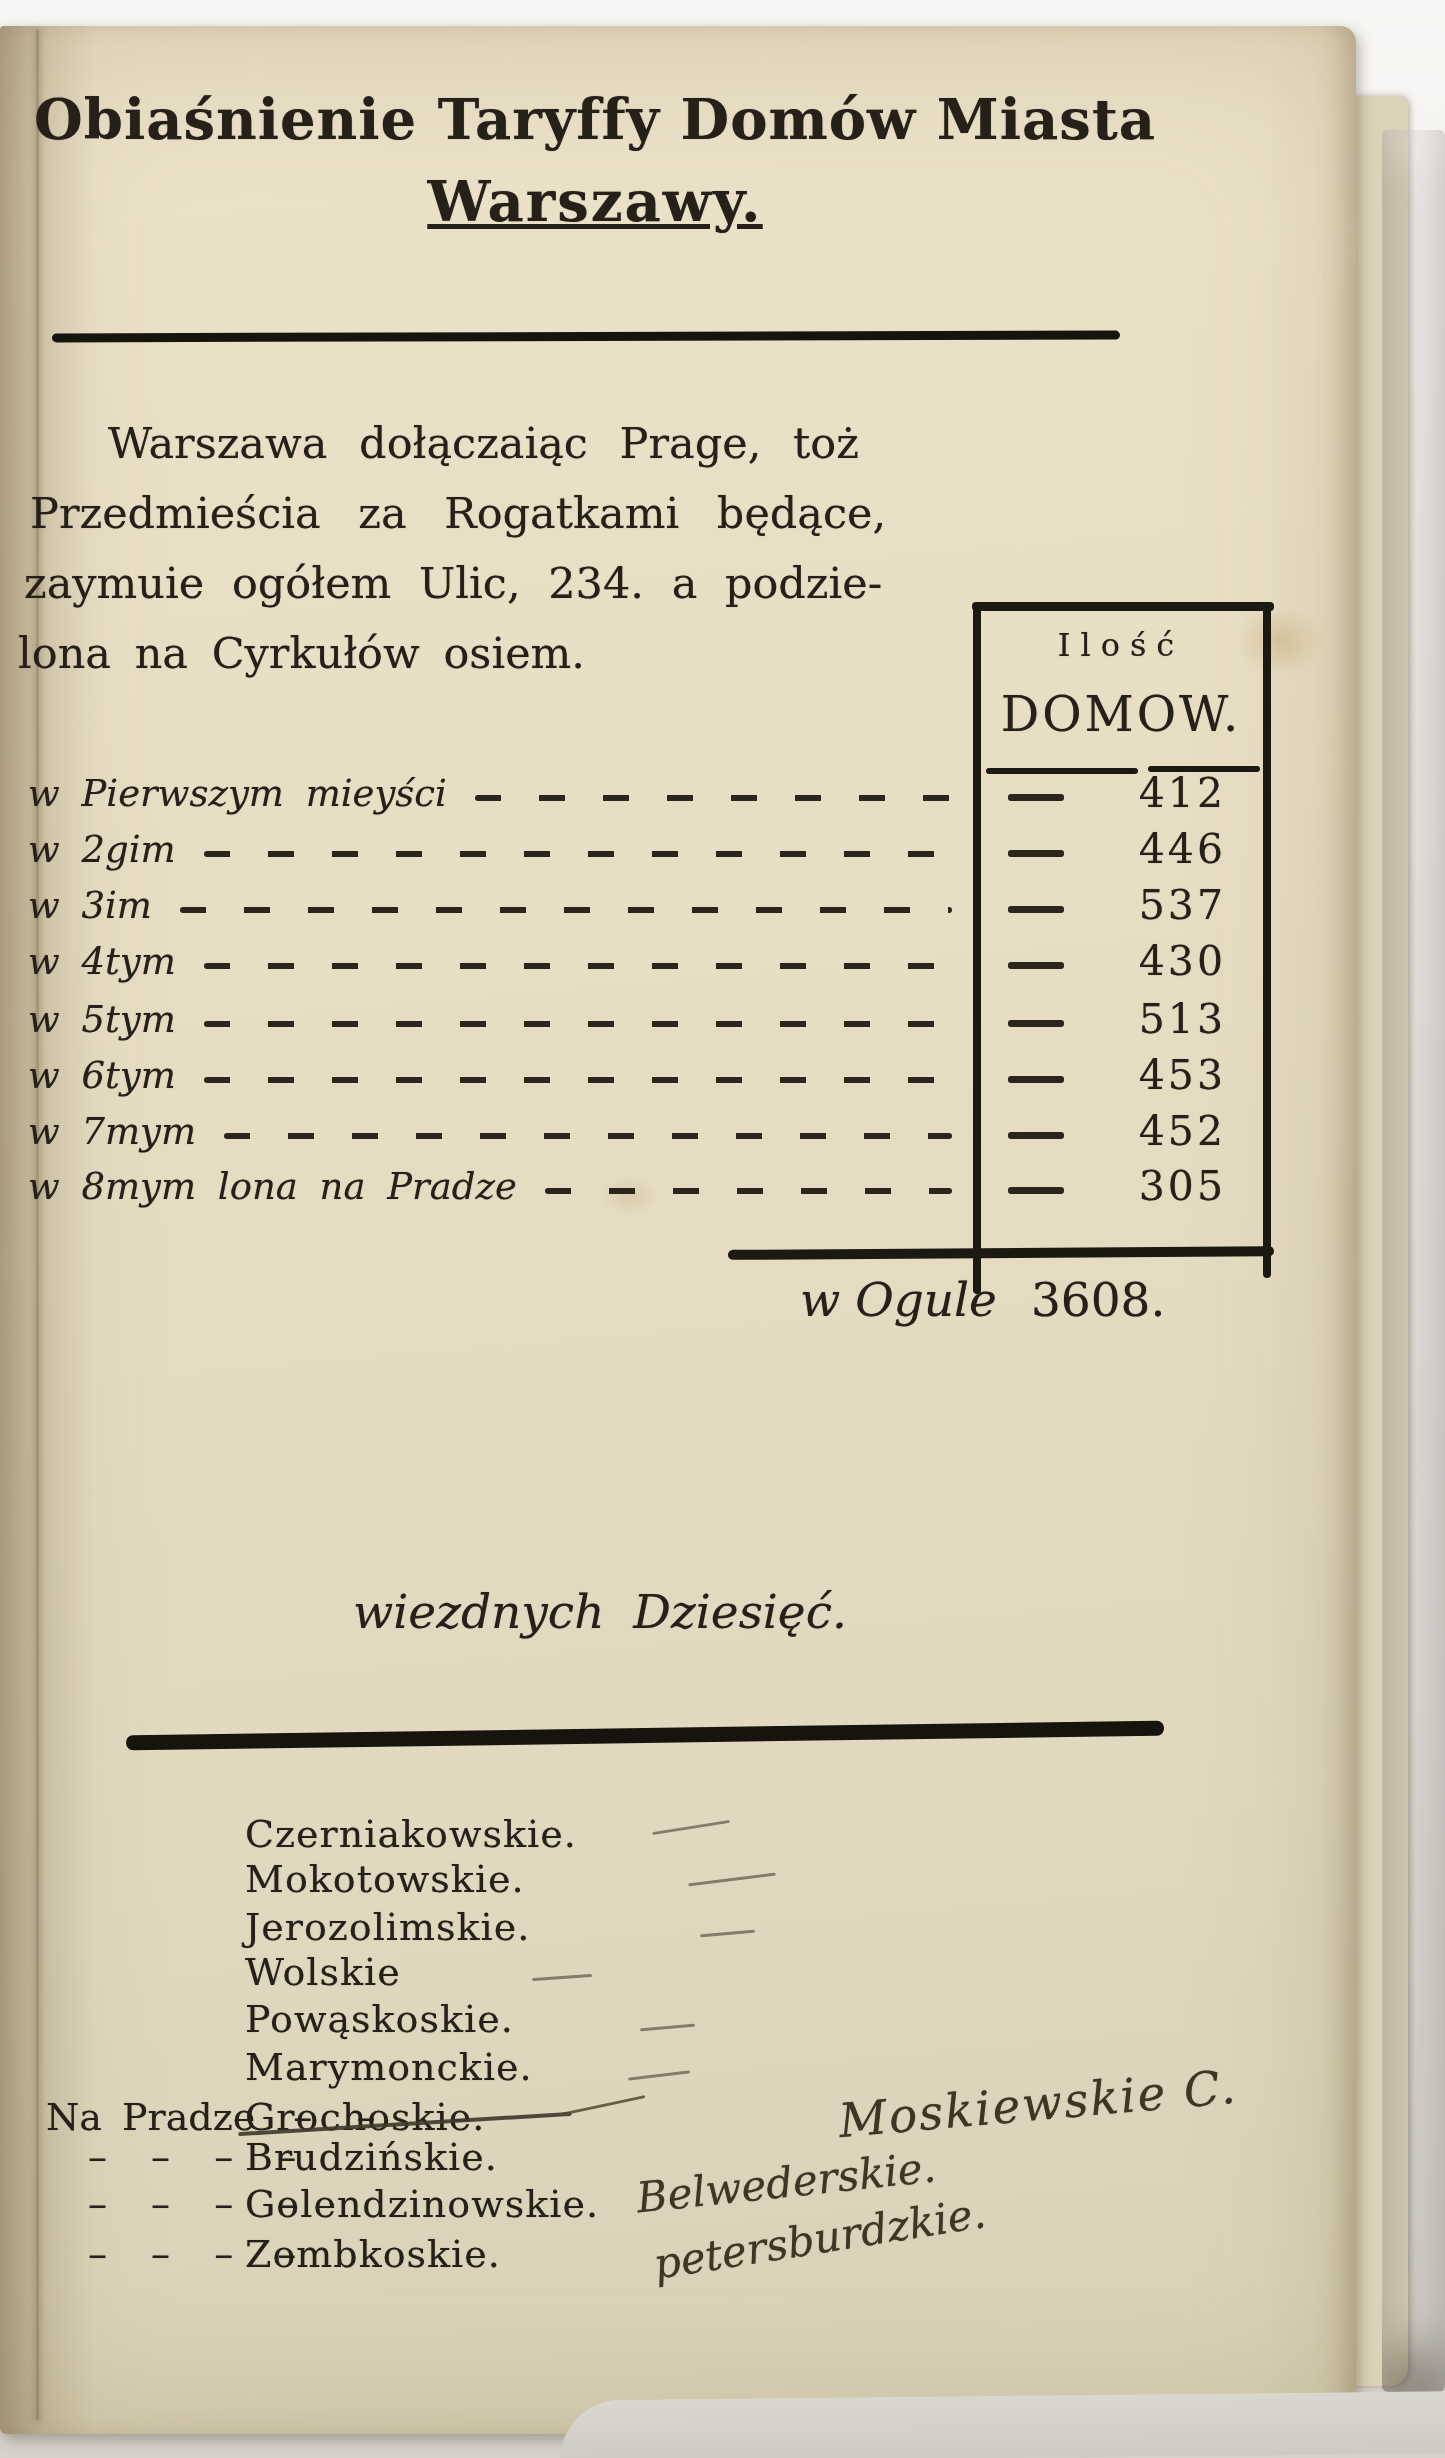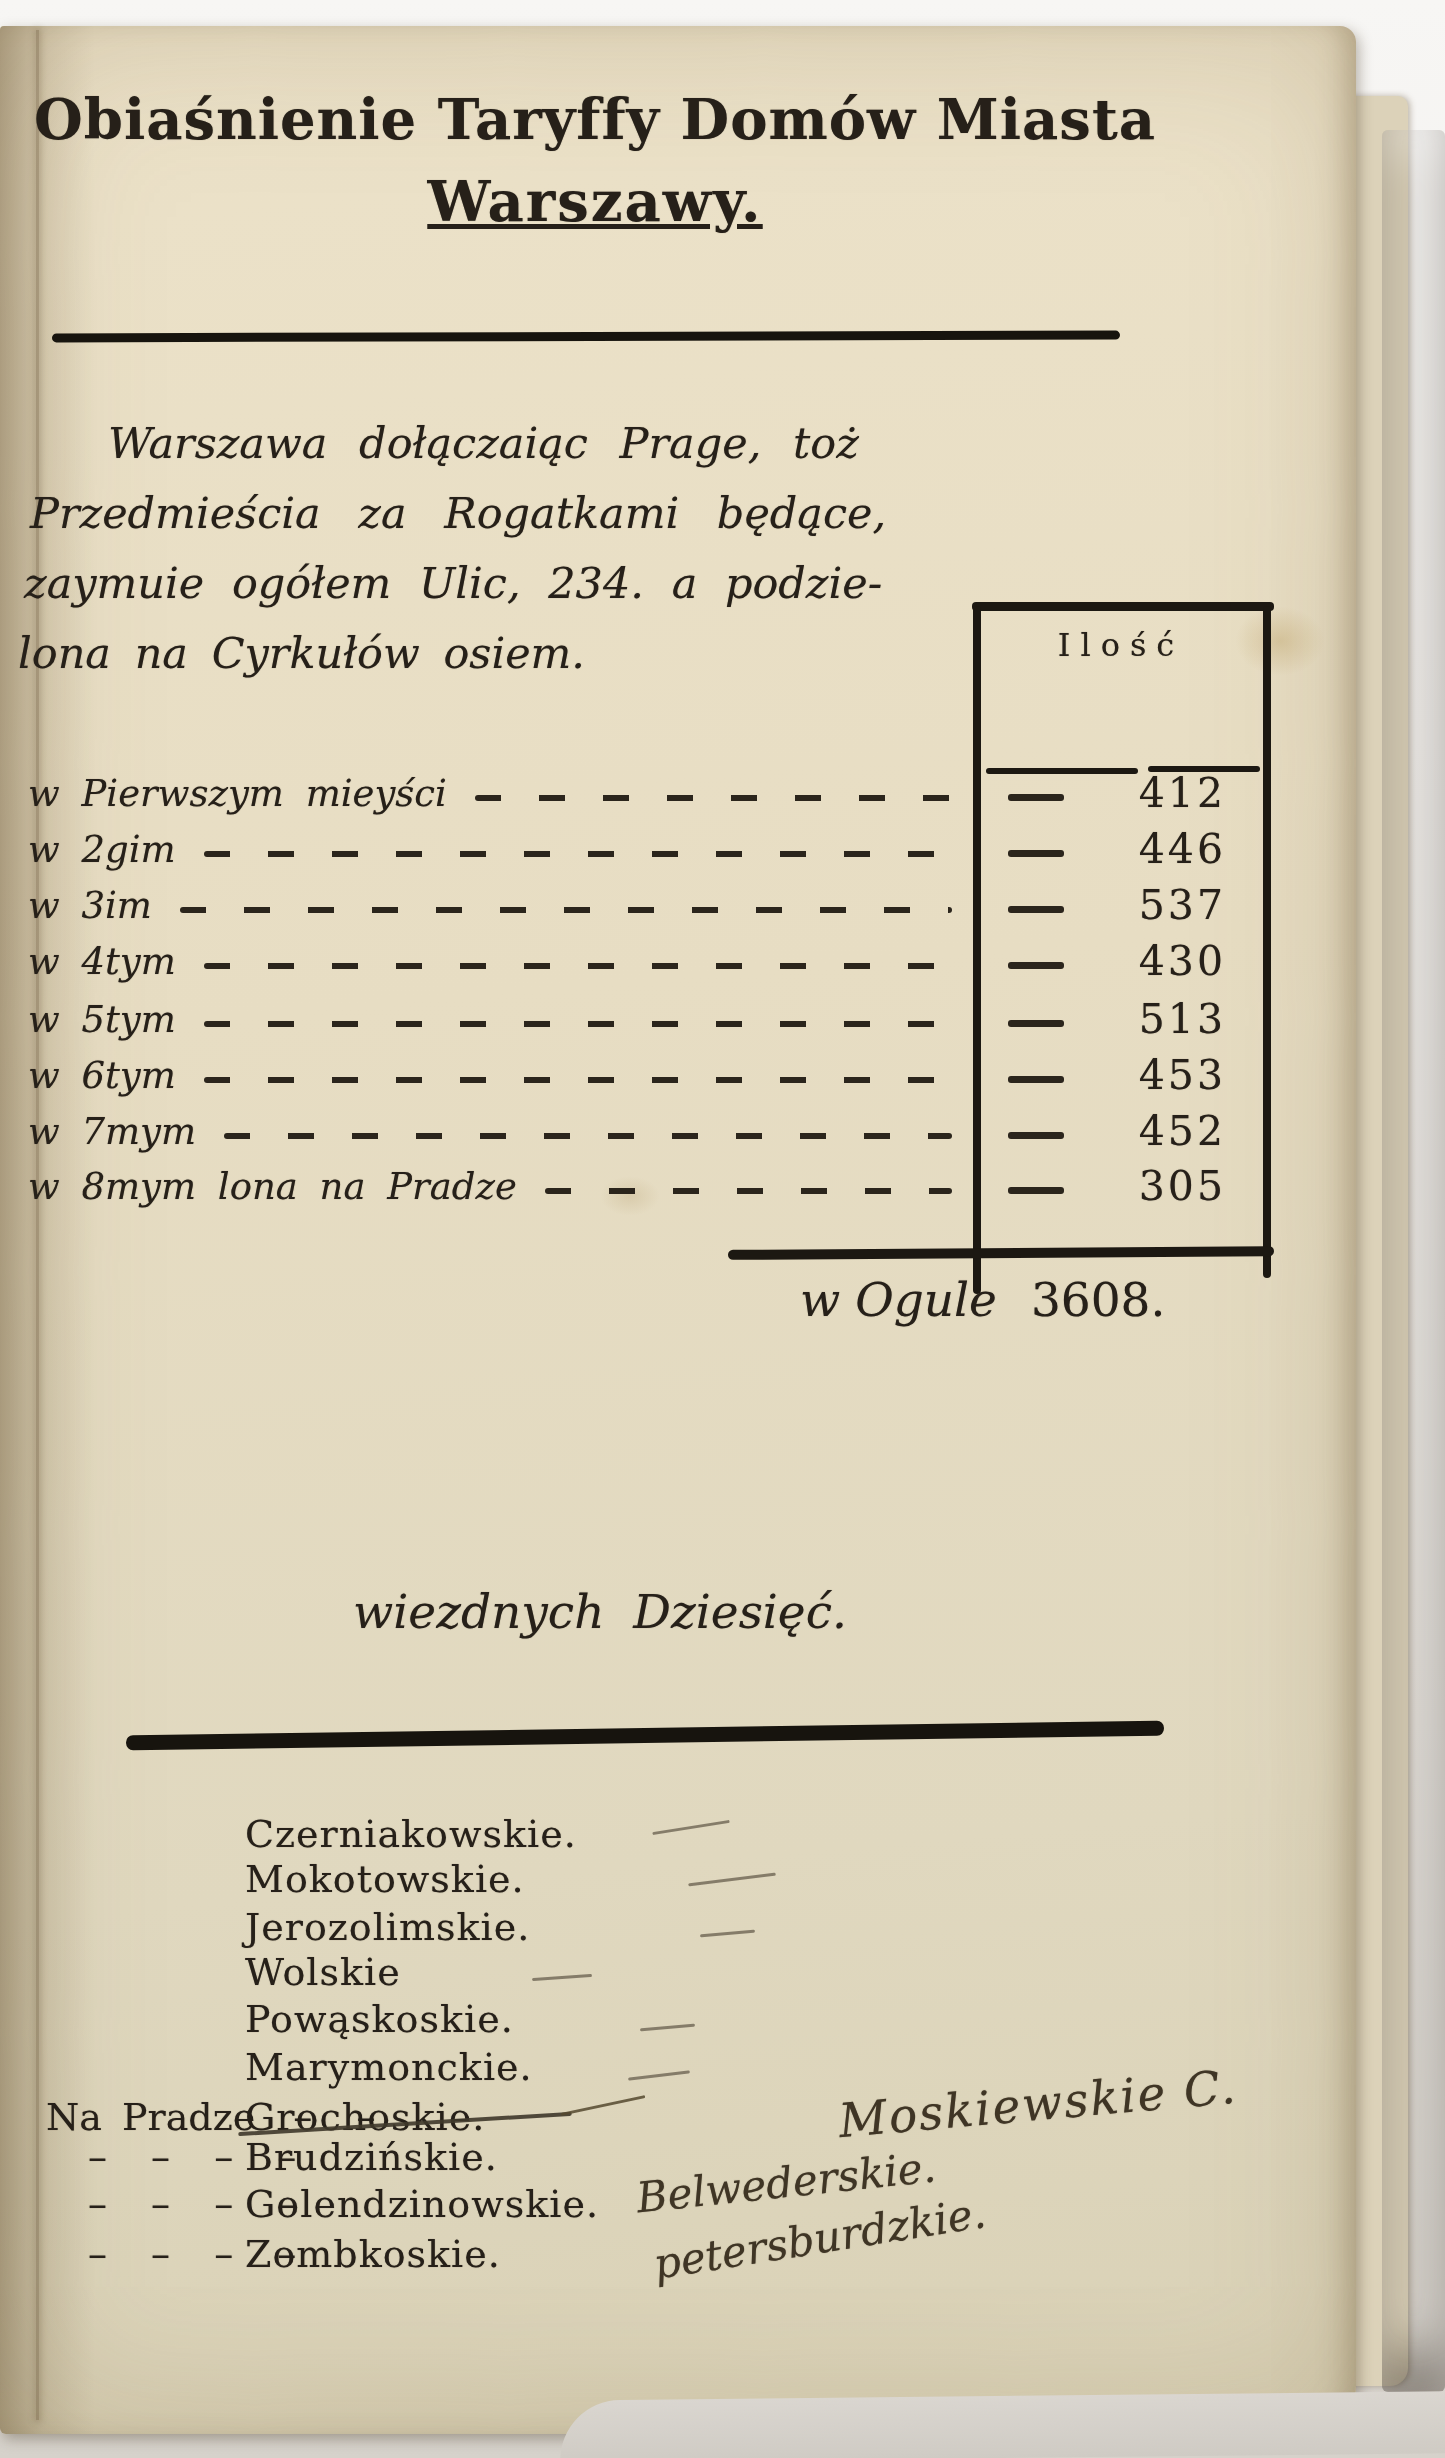--- a/index.html
+++ b/index.html
@@ -40,7 +40,7 @@
   .rule2{left:126px;top:1702px;width:1038px;height:15px;transform:rotate(-.8deg);border-radius:7px;}
 
   
-  .intro{font-style:italic;font-size:43px;white-space:nowrap;}
+  .intro{font-size:43px;white-space:nowrap;}
   .il1{left:108px;top:392px;word-spacing:18px;}
   .il2{left:30px;top:462px;word-spacing:24px;}
   .il3{left:24px;top:532px;word-spacing:14px;}

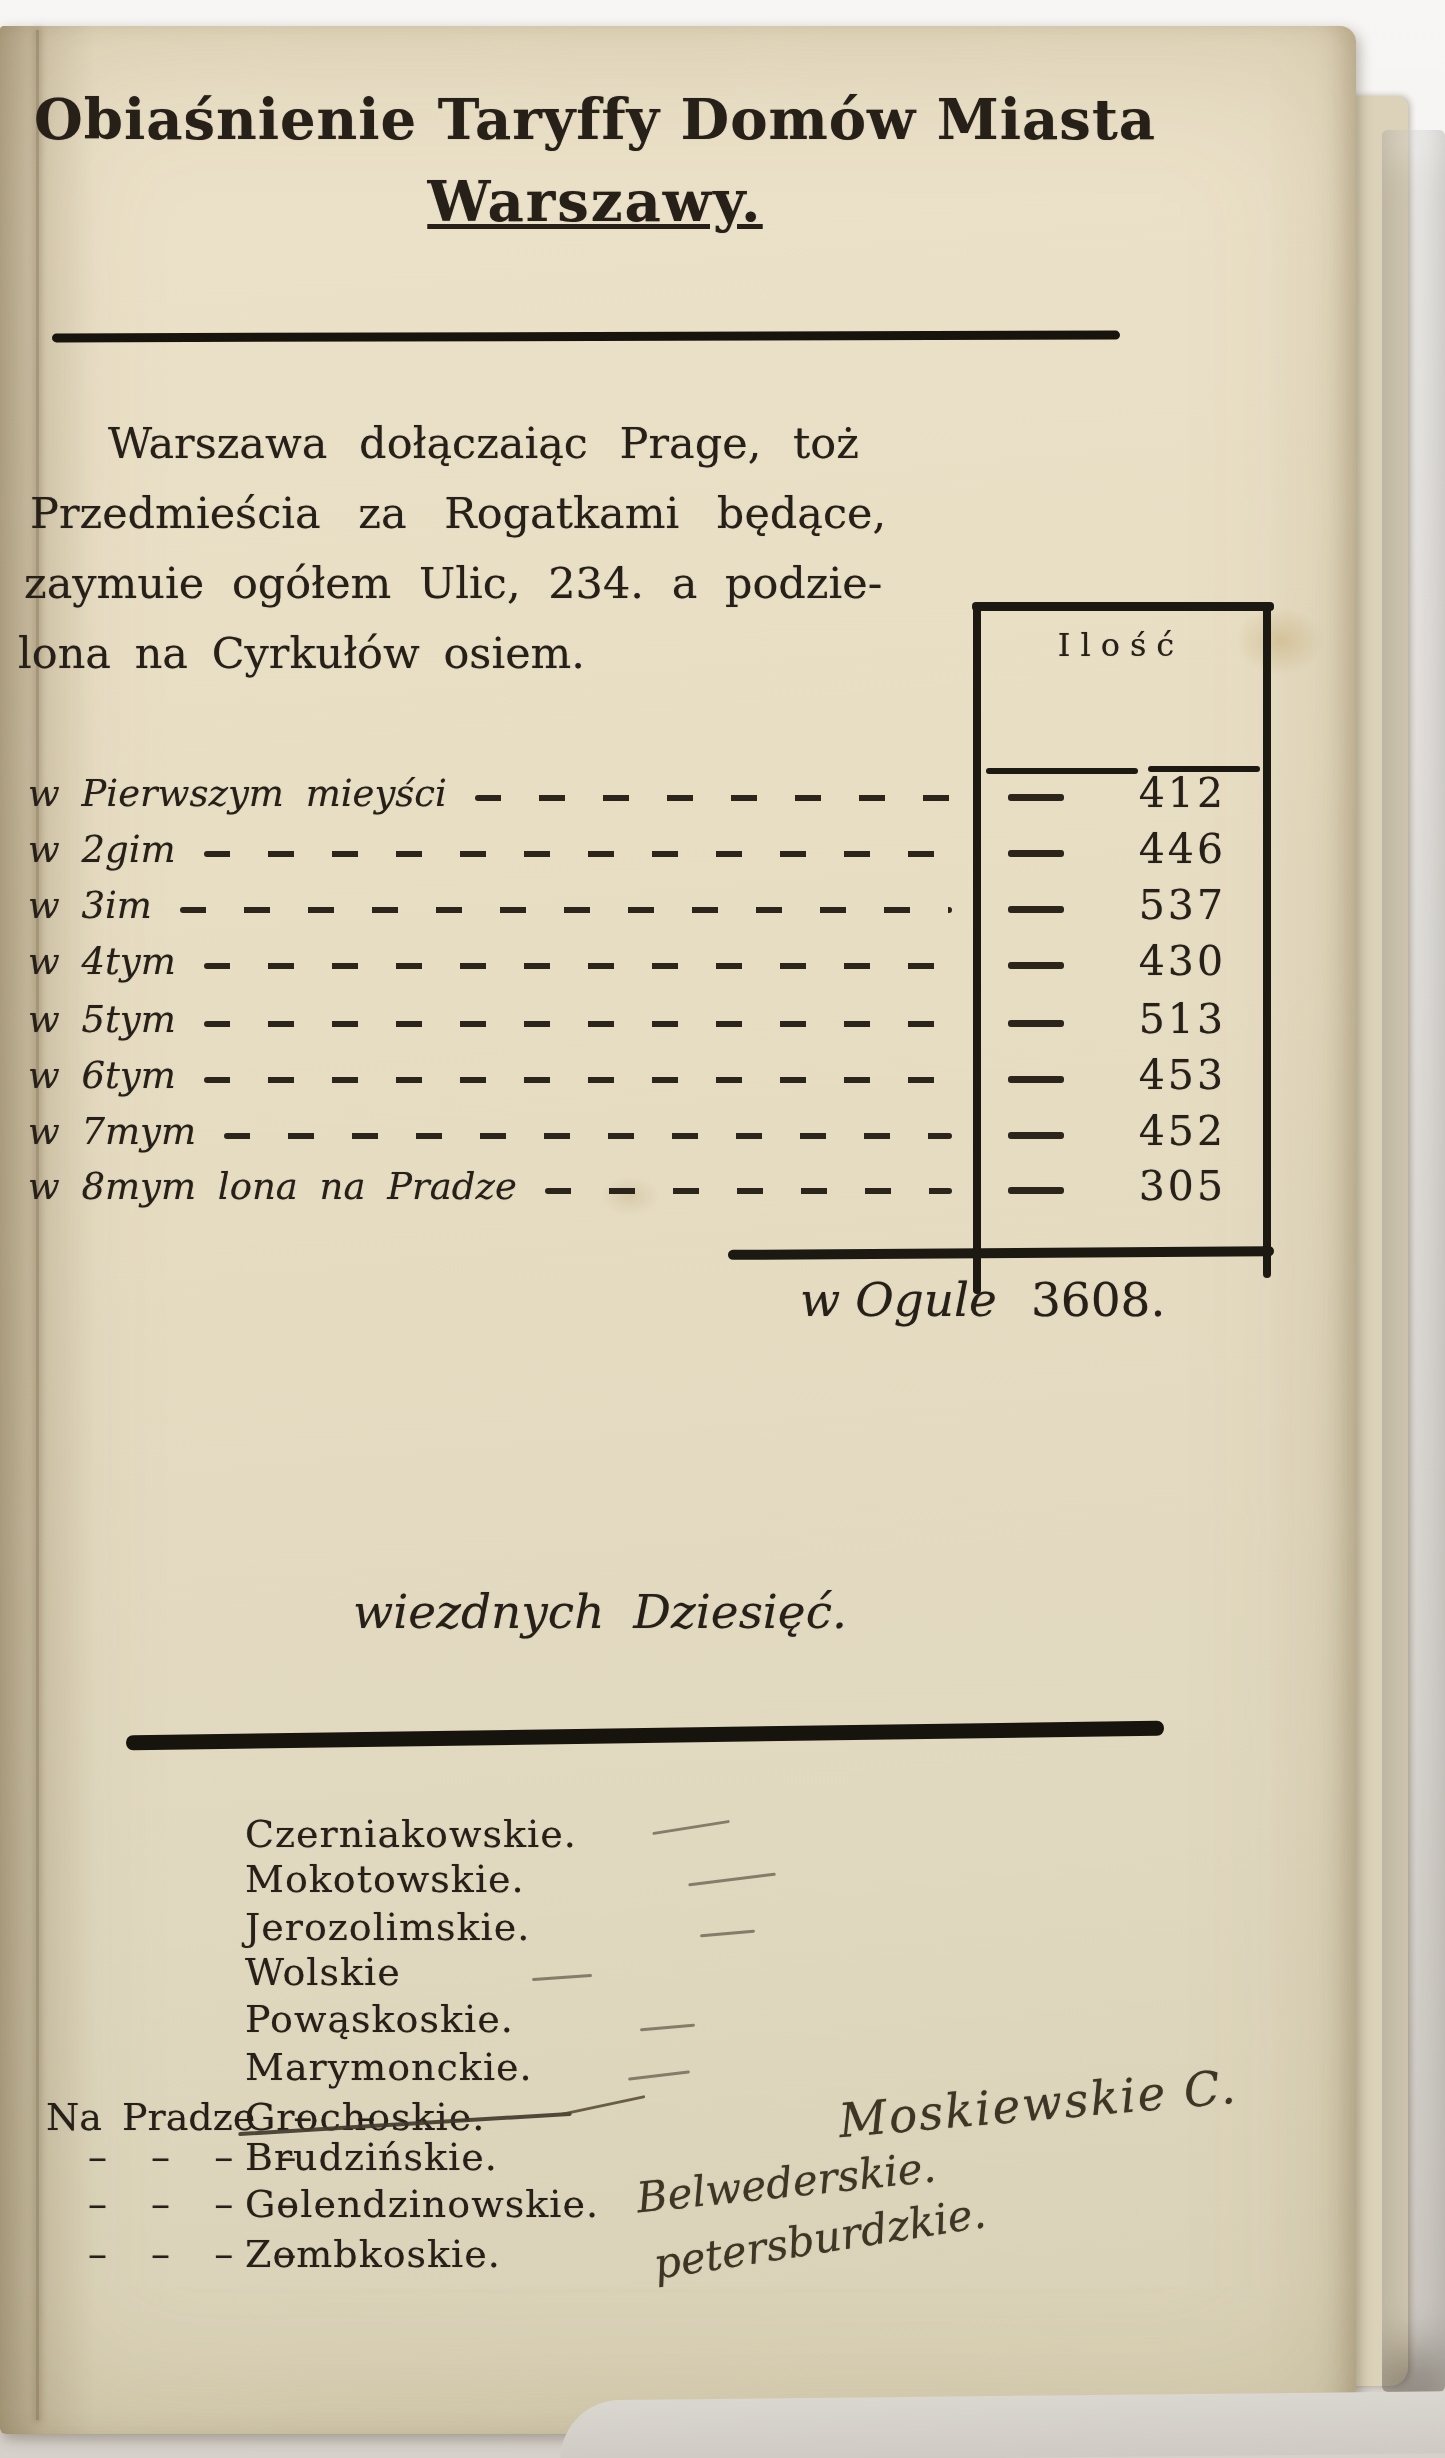--- a/index.html
+++ b/index.html
@@ -119,6 +119,7 @@
     <div class="abs bx bx-left"></div>
     <div class="abs bx bx-right"></div>
     <div class="abs ink hdr1">Ilość</div>
+    <div class="abs ink hdr2">DOMOW.</div>
     <div class="abs bx hdr-div1"></div>
     <div class="abs bx hdr-div2"></div>
 

